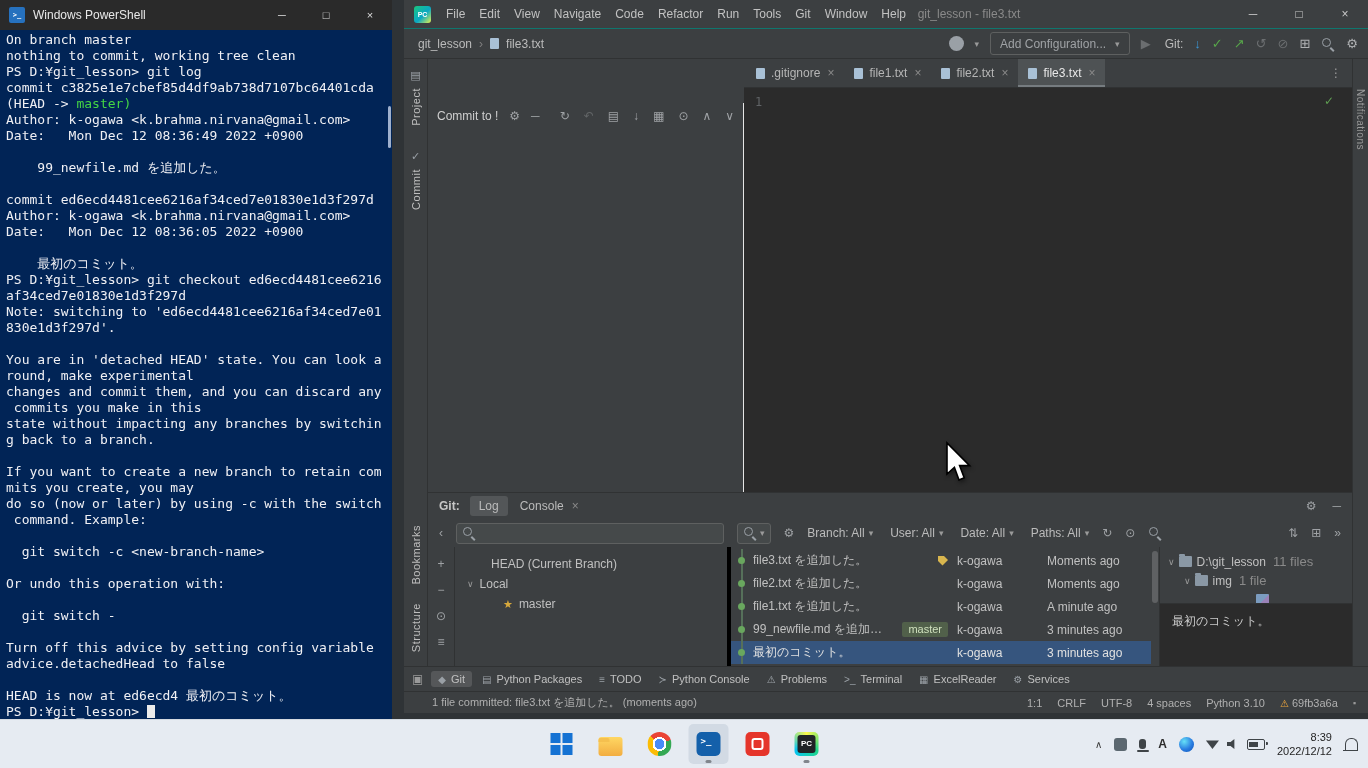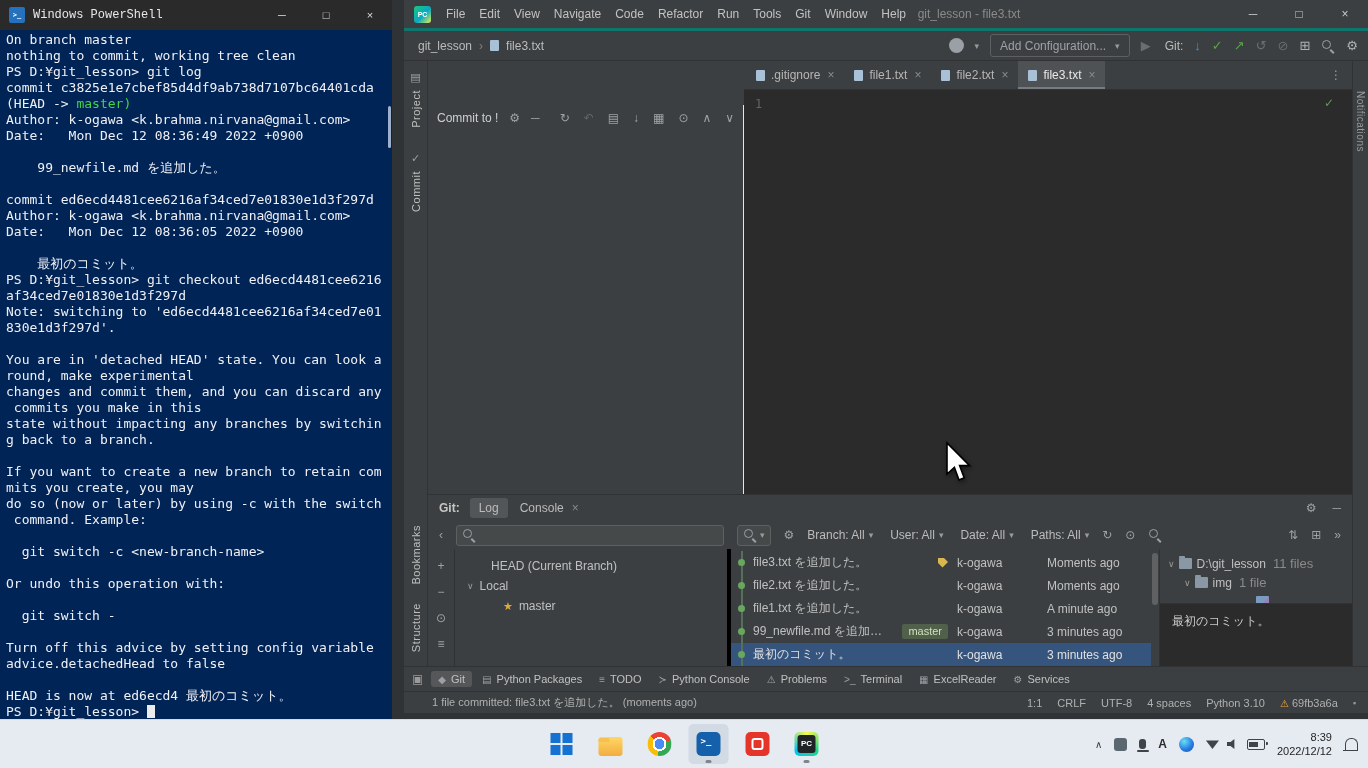--- a/index.html
+++ b/index.html
@@ -11,7 +11,7 @@
   .psw-tb{height:30px;flex:none;background:#2a2a2a;display:flex;align-items:center;color:#e8e8e8;font-size:12px;}
   .psw-ico{width:16px;height:16px;margin:0 8px 0 9px;background:#2671be;color:#fff;border-radius:2px;
            font:bold 7px/16px "DejaVu Sans Mono",monospace;text-align:center;flex:none;}
-  .psw-title{flex:1;font-family:Liberation Mono, monospace;}
+  .psw-title{flex:1;}
   .wbtn{width:44px;height:100%;display:flex;align-items:center;justify-content:center;font-size:11px;color:#ddd;}
   .psw-body{flex:1;padding:2px 2px 0 6px;font:13px/16px "DejaVu Sans Mono","Liberation Mono",monospace;
             color:#f0f0f4;white-space:pre;overflow:hidden;}

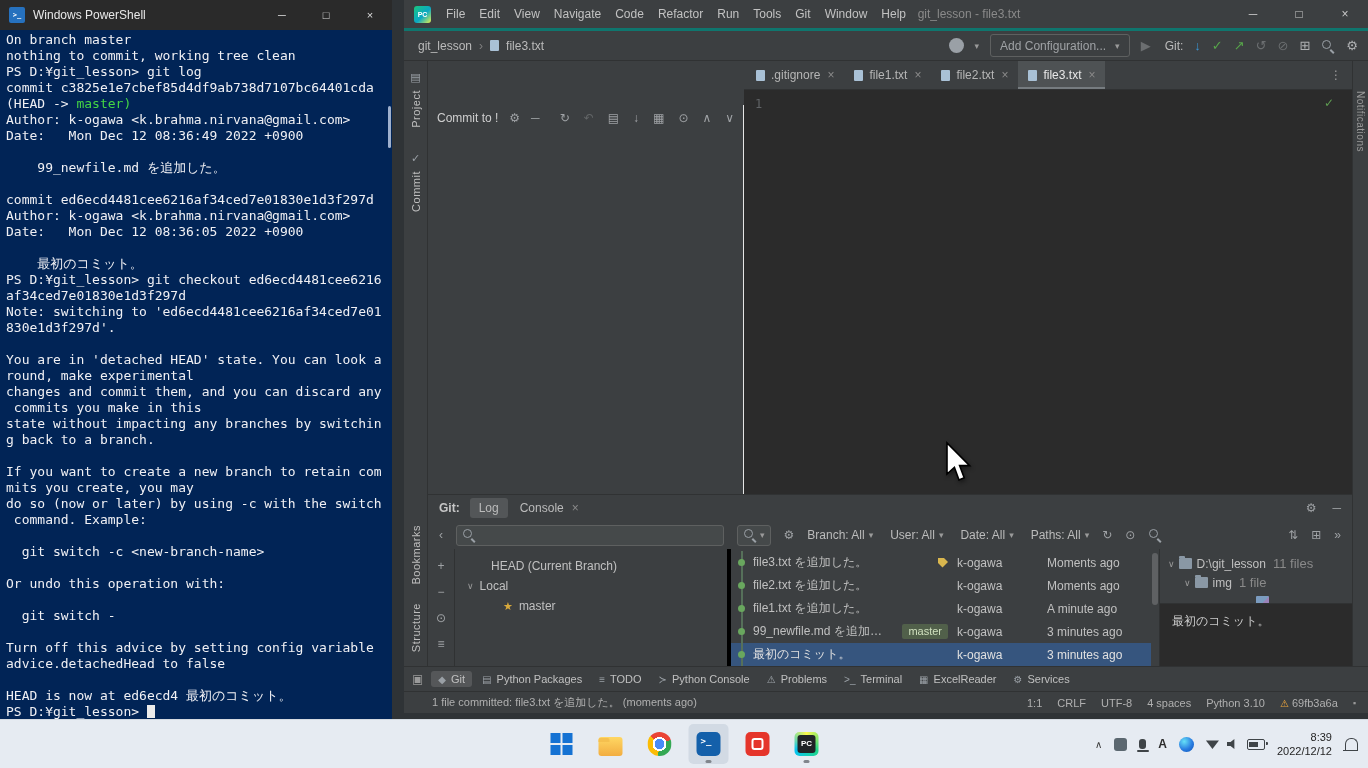--- a/index.html
+++ b/index.html
@@ -24,7 +24,7 @@
   
   .ide{position:absolute;left:404px;top:0;width:964px;height:713px;background:#3c3f41;color:#bbb;
        font-size:12px;display:flex;flex-direction:column;}
-  .ttl{height:28px;flex:none;display:flex;align-items:center;border-bottom:3px solid #0f766e;position:relative;}
+  .ttl{height:28px;flex:none;display:flex;align-items:center;border-bottom:1px solid #0f766e;position:relative;}
   .pc-logo{width:17px;height:17px;margin:0 8px 0 10px;border-radius:3px;flex:none;
            background:linear-gradient(135deg,#1bc77e,#0aa7c4 55%,#e8f24a);color:#fff;
            font:bold 7px/17px "Liberation Sans",sans-serif;text-align:center;}

